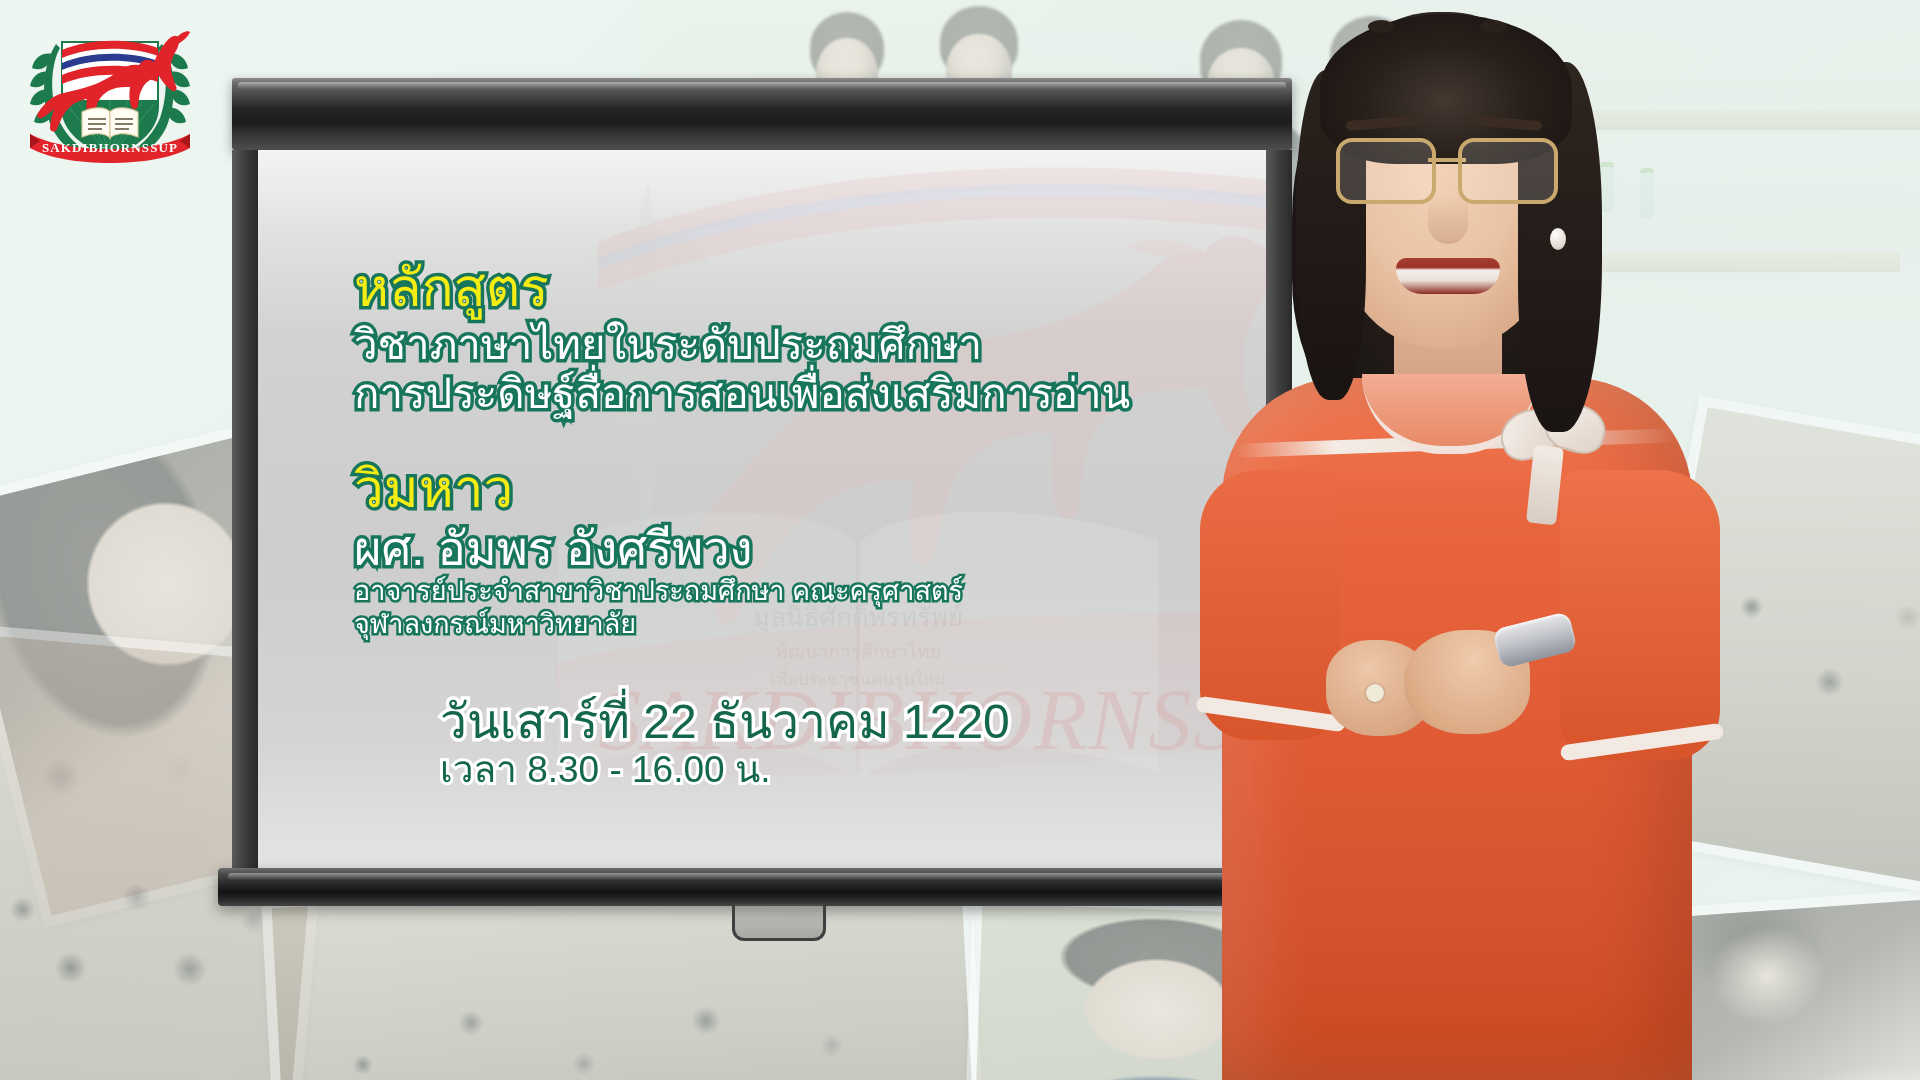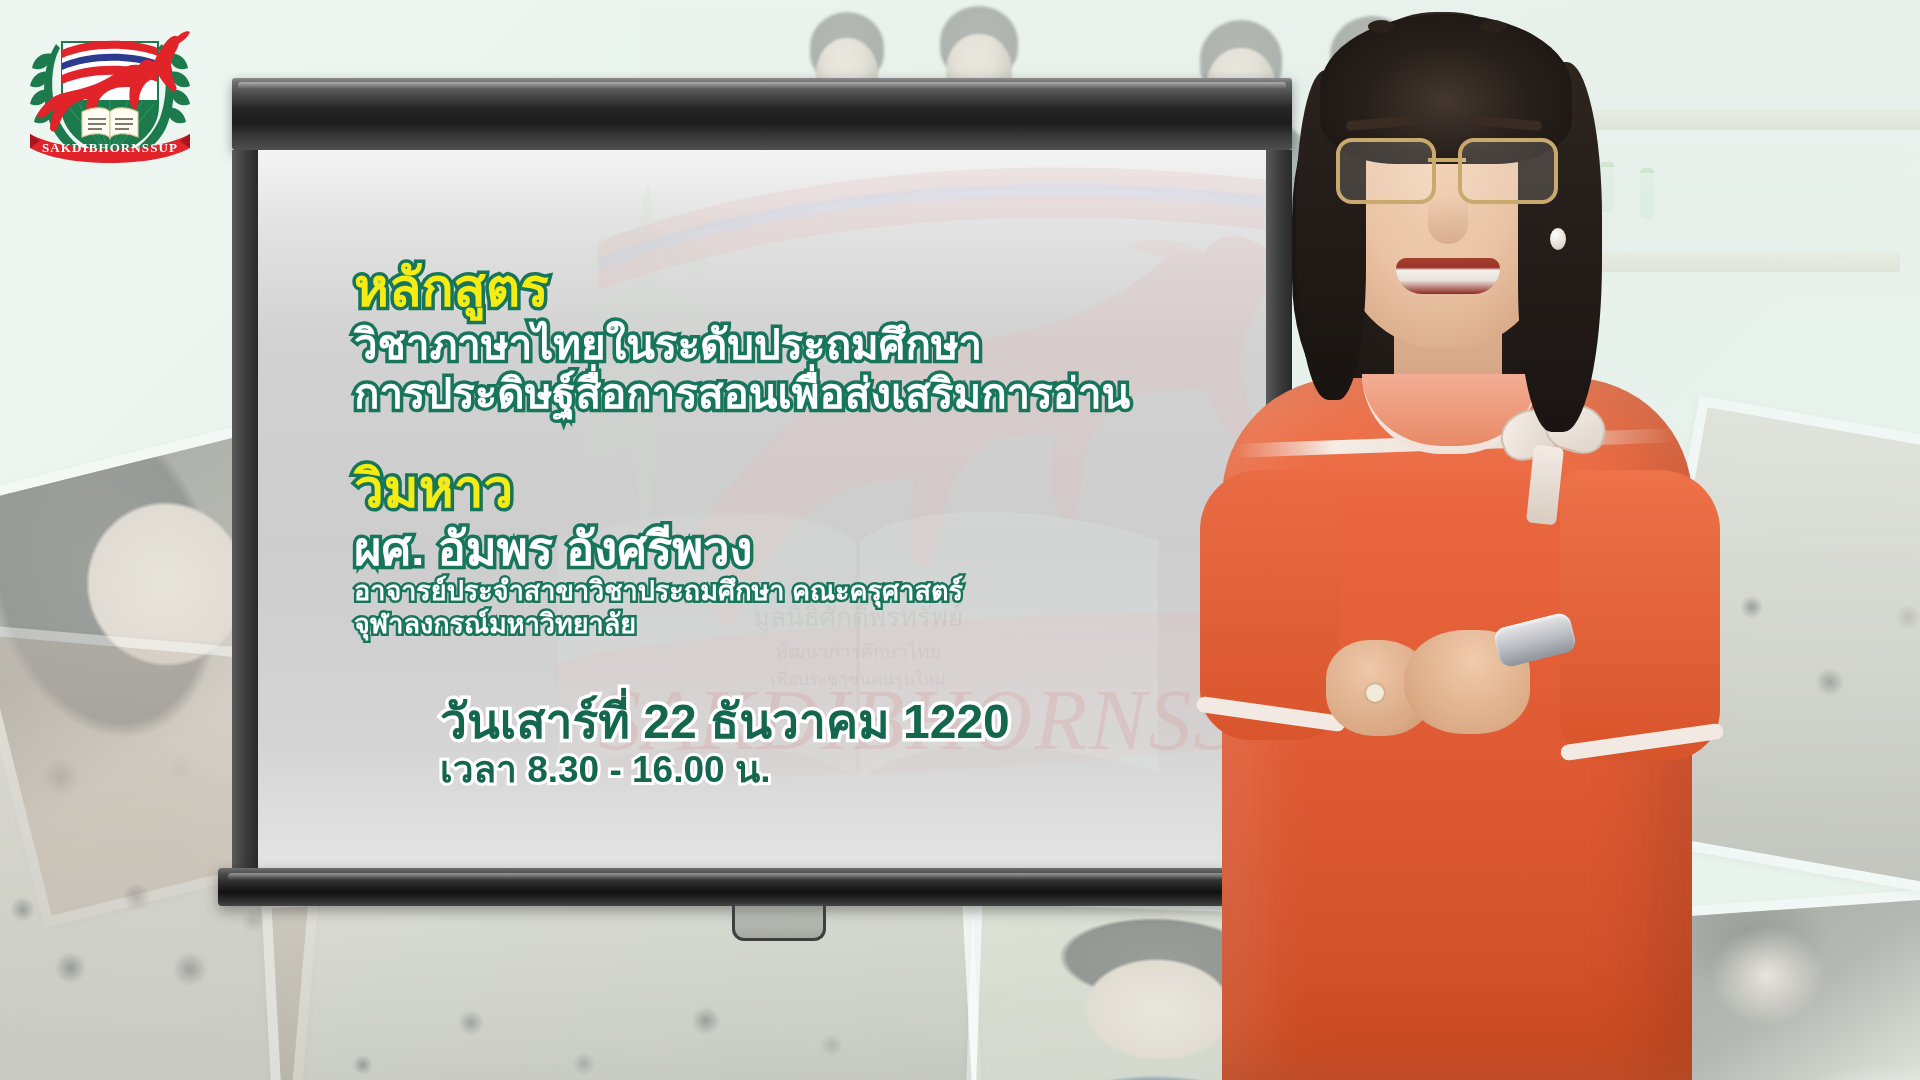--- a/index.html
+++ b/index.html
@@ -191,7 +191,7 @@
   .slide-text { position: absolute; left: 96px; top: 108px; width: 880px; }
 
   .t-hl, .t-body, .t-name, .t-sub, .t-date, .t-time {
-    font-weight: 700;
+    font-weight: 400;
     line-height: 1.12;
     white-space: nowrap;
   }

